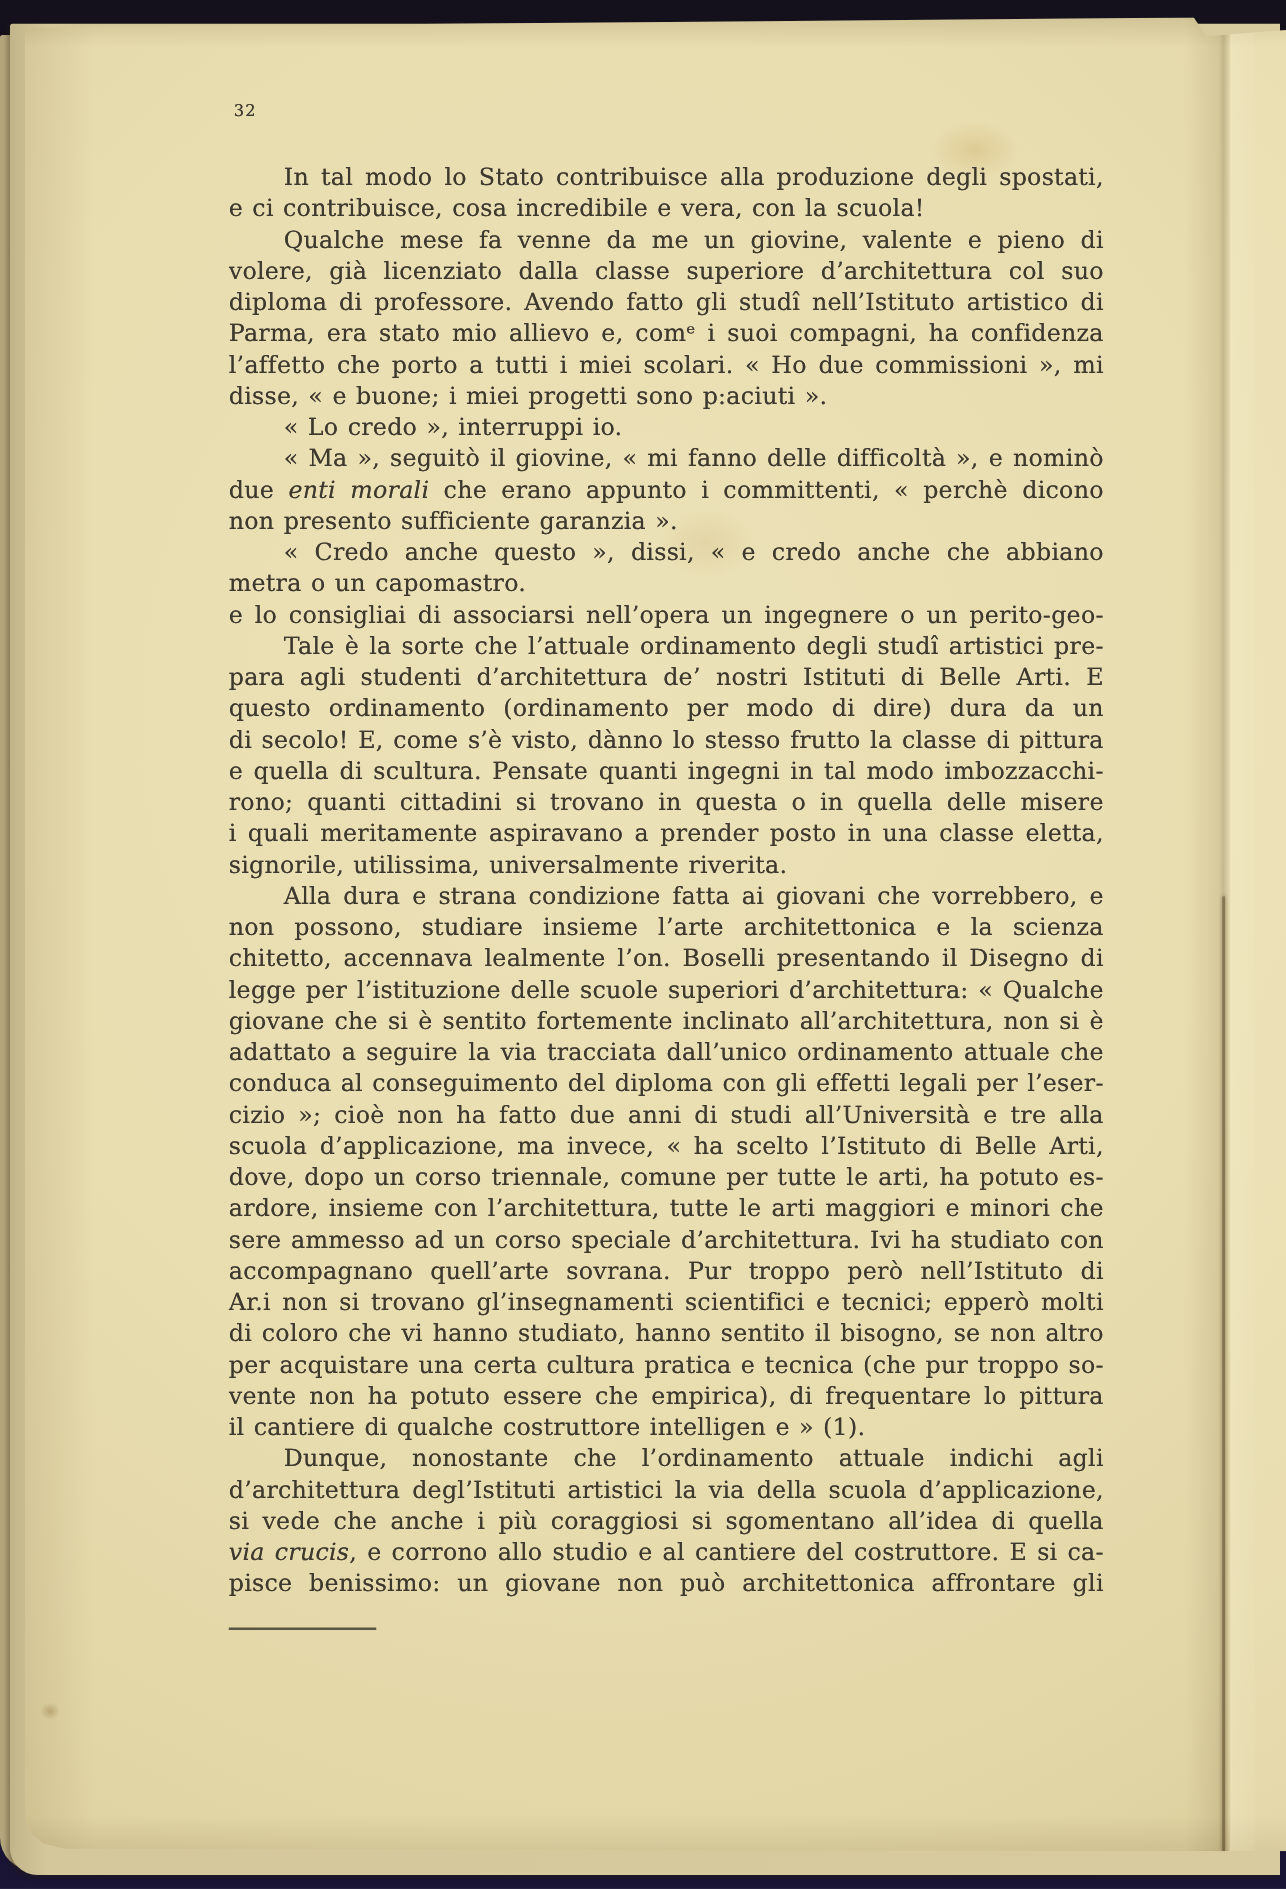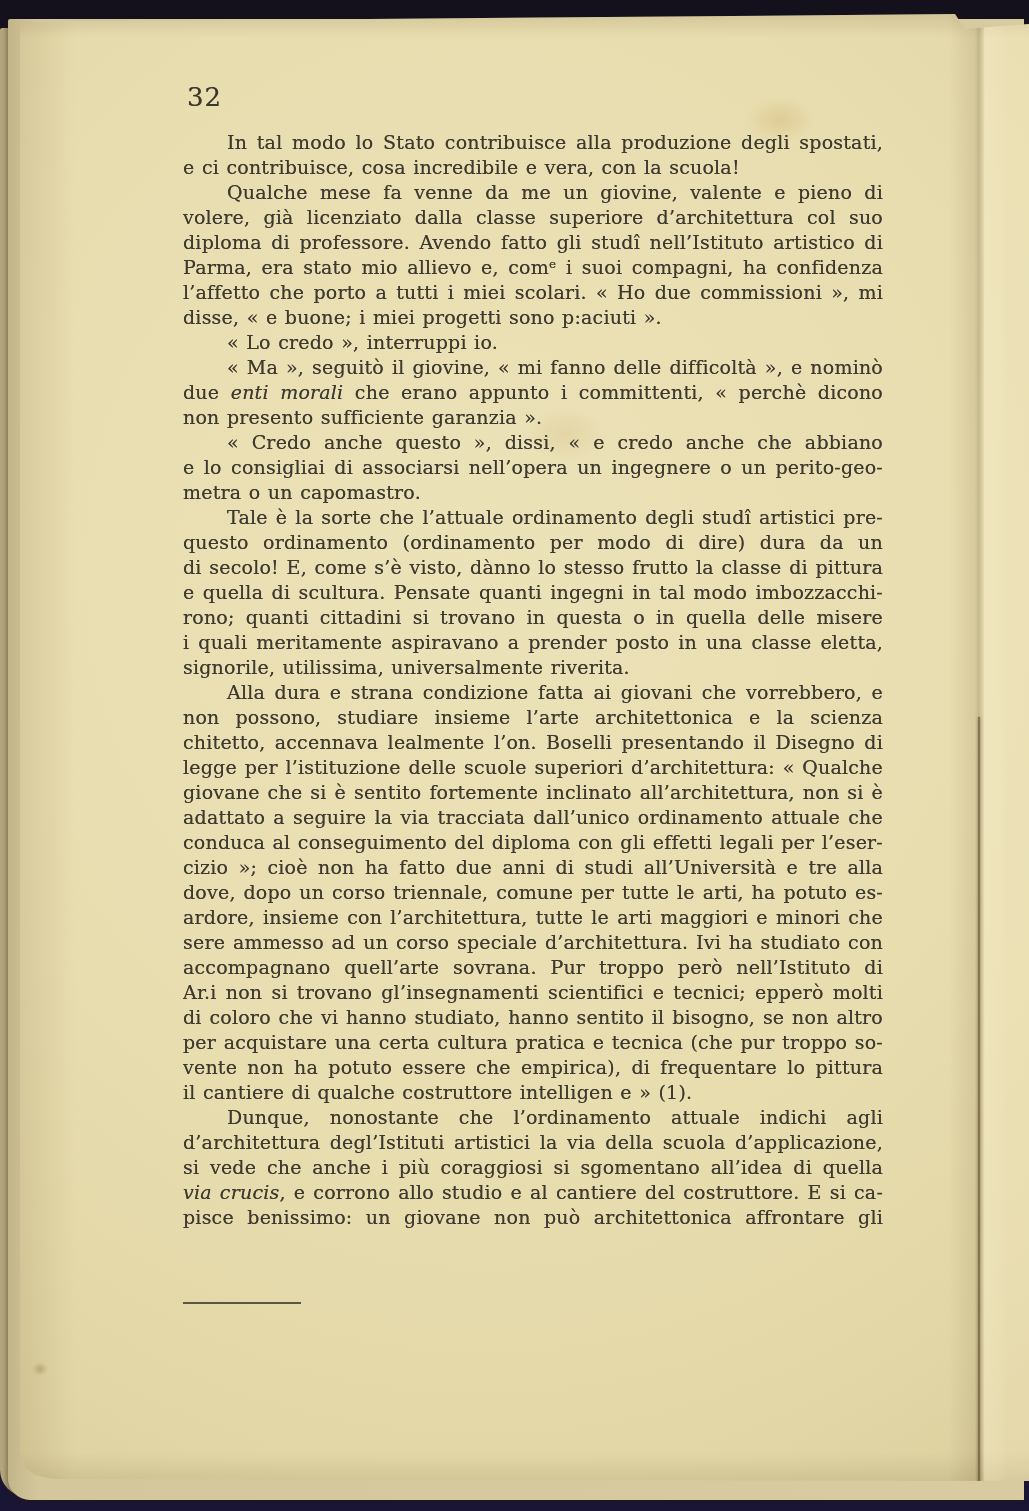--- a/index.html
+++ b/index.html
@@ -66,7 +66,7 @@
   
   .page-number {
     position: absolute; left: 167px; top: 70px;
-    font-size: 26px; color: #3c372d;
+    font-size: 13px; color: #3c372d;
     letter-spacing: 1px;
     text-shadow: 0 0 0.5px rgba(60,55,45,0.7);
     text-align: center;

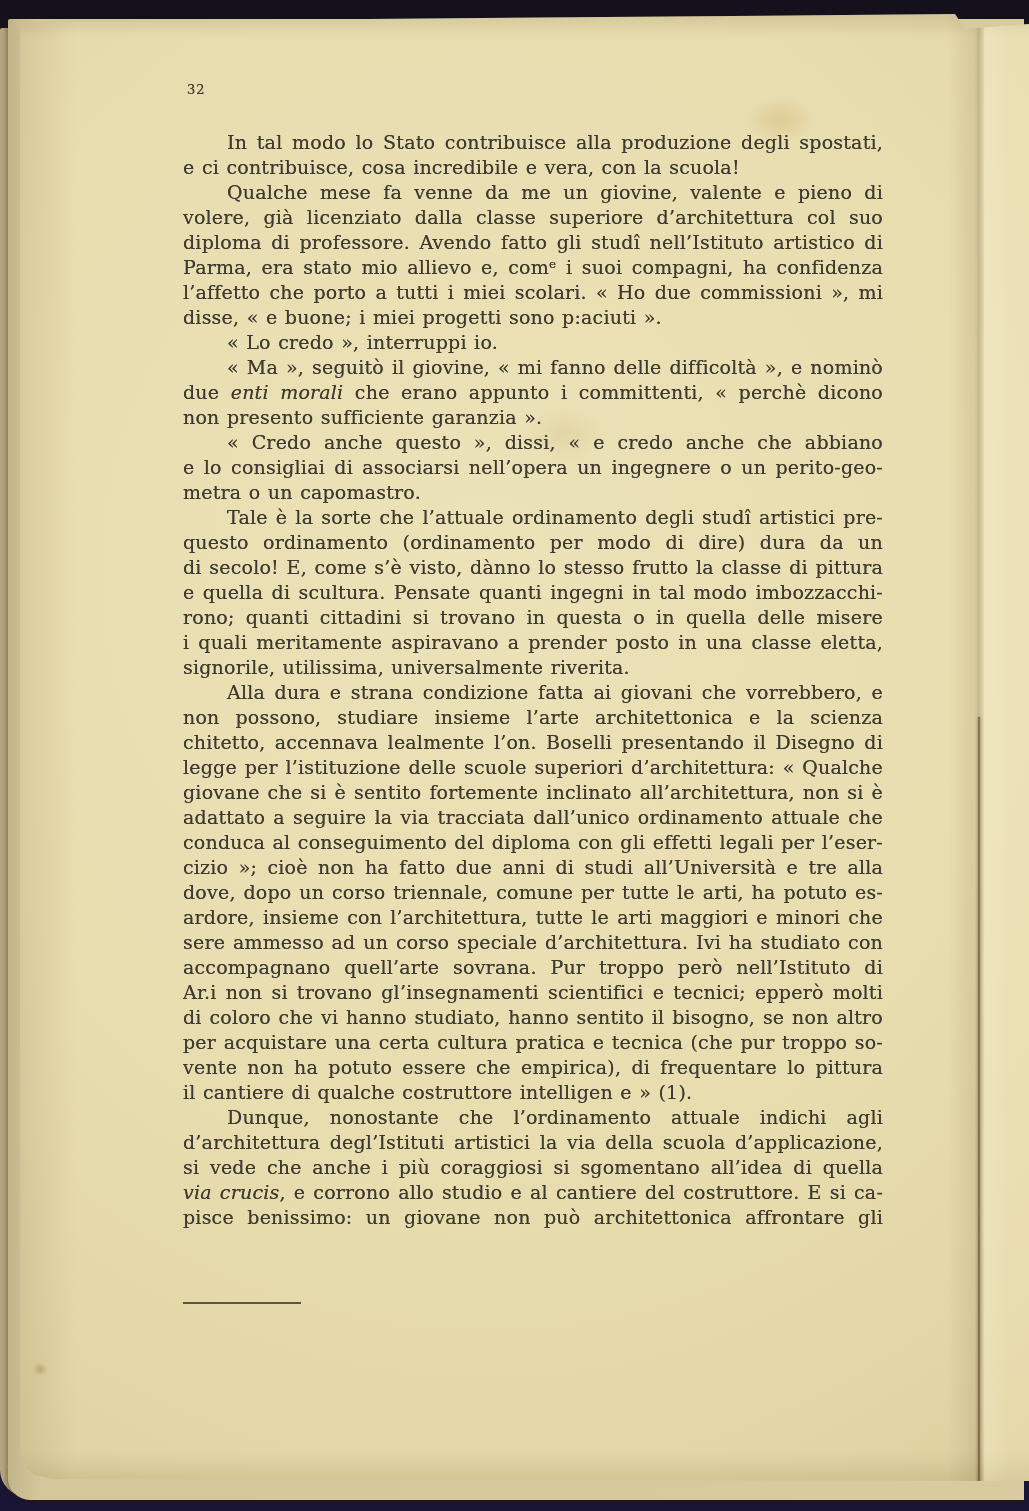--- a/index.html
+++ b/index.html
@@ -137,8 +137,8 @@
         </div>
         <div class="para">
           <div class="line first">« Credo anche questo », dissi, « e credo anche che abbiano ragione »,</div>
+          <div class="line last">metra o un capomastro.</div>
           <div class="line">e lo consigliai di associarsi nell’opera un ingegnere o un perito-geo-</div>
-          <div class="line last">metra o un capomastro.</div>
         </div>
         <div class="para">
           <div class="line first">Tale è la sorte che l’attuale ordinamento degli studî artistici pre-</div>

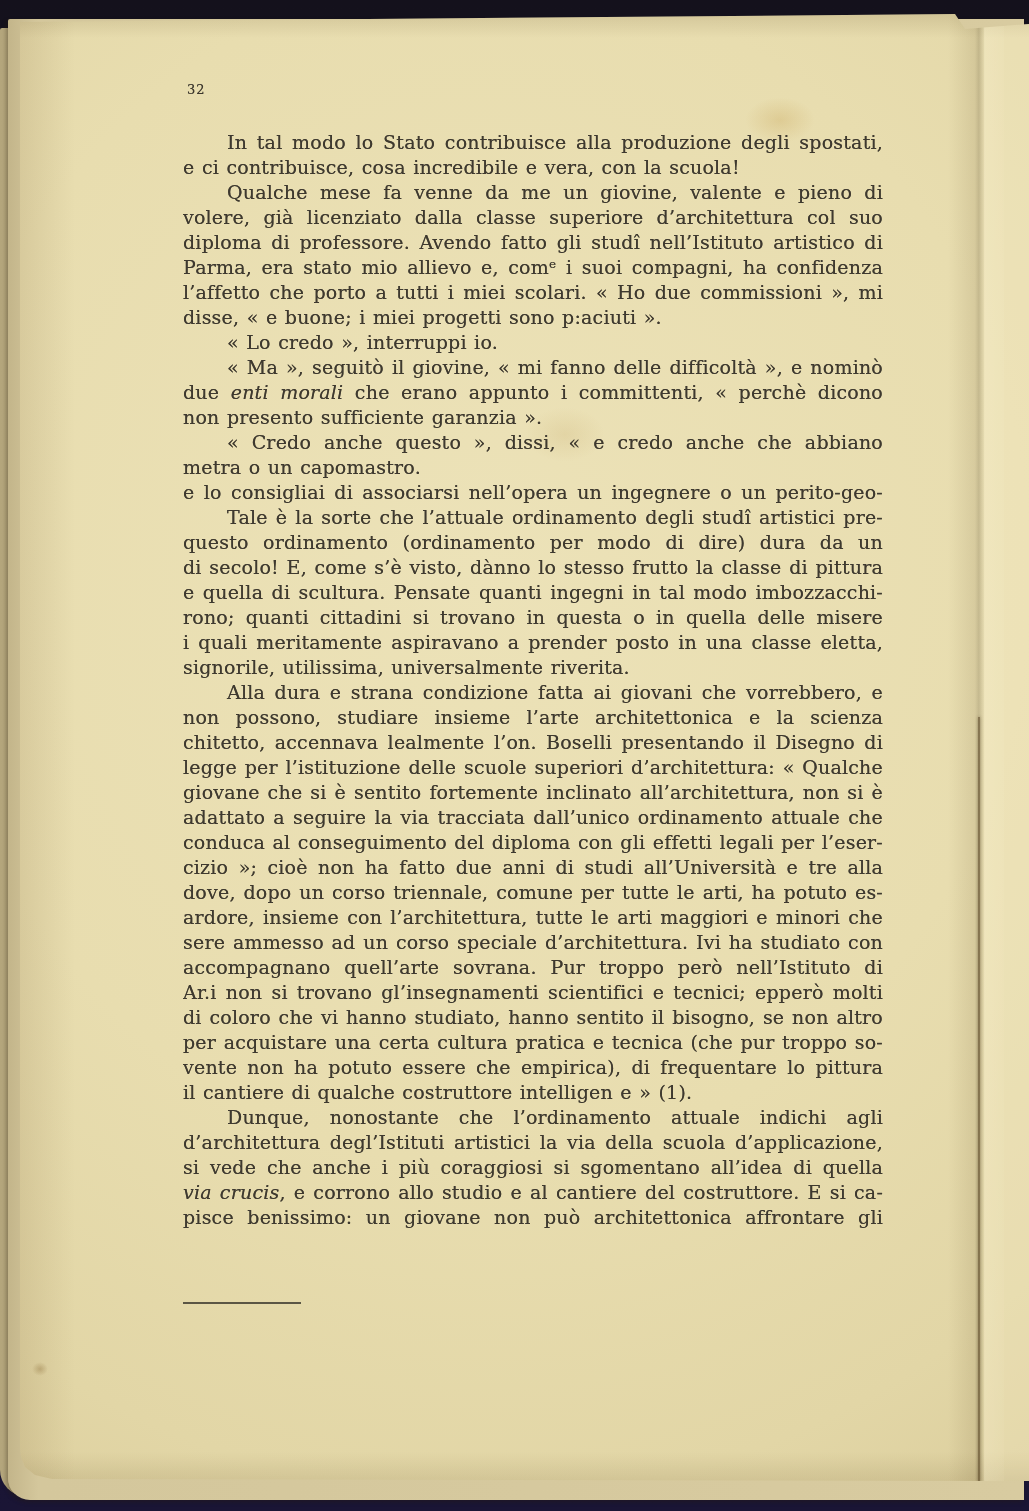--- a/index.html
+++ b/index.html
@@ -142,6 +142,7 @@
         </div>
         <div class="para">
           <div class="line first">Tale è la sorte che l’attuale ordinamento degli studî artistici pre-</div>
+          <div class="line">para agli studenti d’architettura de’ nostri Istituti di Belle Arti. E</div>
           <div class="line">questo ordinamento (ordinamento per modo di dire) dura da un quarto</div>
           <div class="line">di secolo! E, come s’è visto, dànno lo stesso frutto la classe di pittura</div>
           <div class="line">e quella di scultura. Pensate quanti ingegni in tal modo imbozzacchi-</div>

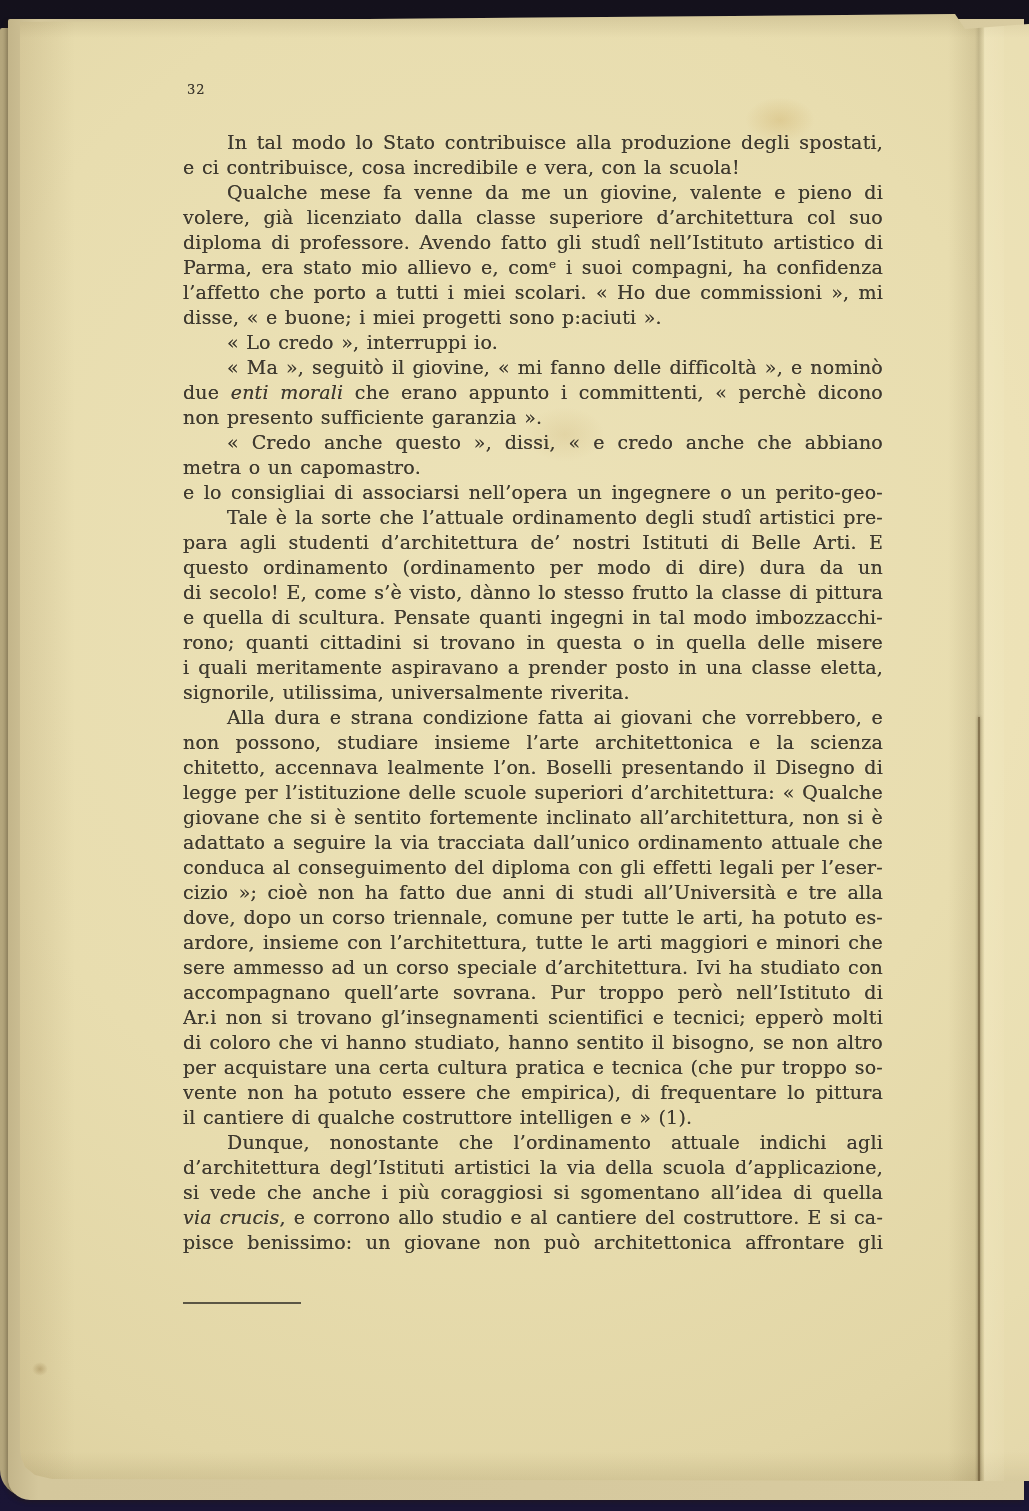--- a/index.html
+++ b/index.html
@@ -159,6 +159,7 @@
           <div class="line">adattato a seguire la via tracciata dall’unico ordinamento attuale che</div>
           <div class="line">conduca al conseguimento del diploma con gli effetti legali per l’eser-</div>
           <div class="line">cizio »; cioè non ha fatto due anni di studi all’Università e tre alla</div>
+          <div class="line">scuola d’applicazione, ma invece, « ha scelto l’Istituto di Belle Arti,</div>
           <div class="line">dove, dopo un corso triennale, comune per tutte le arti, ha potuto es-</div>
           <div class="line">ardore, insieme con l’architettura, tutte le arti maggiori e minori che</div>
           <div class="line">sere ammesso ad un corso speciale d’architettura. Ivi ha studiato con</div>

